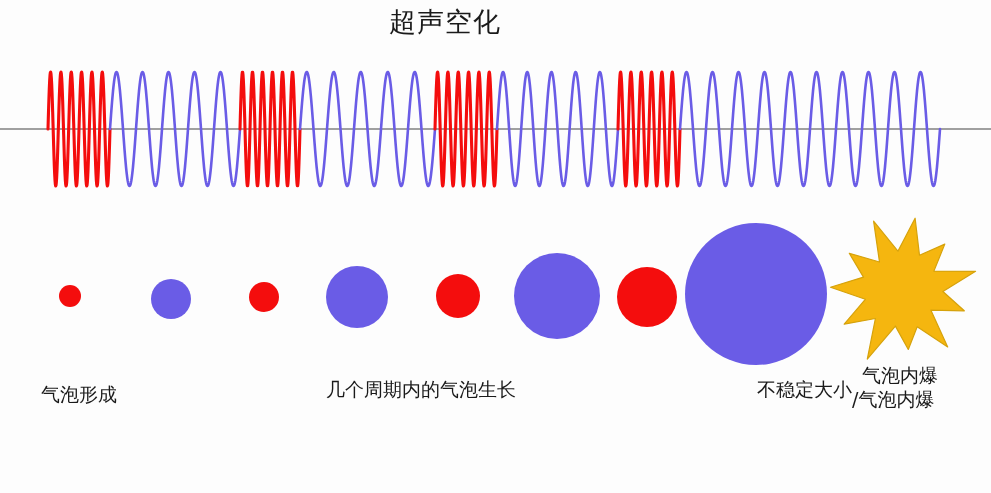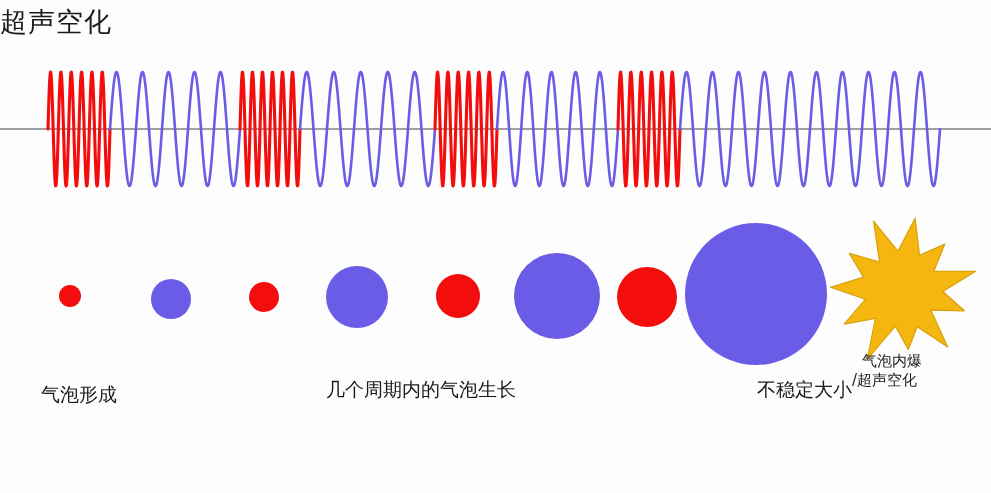--- a/index.html
+++ b/index.html
@@ -26,6 +26,7 @@
     left: 0;
     top: 6px;
     width: 890px;
+    text-align: center;
     font-size: 27px;
     color: #1a1a1a;
     letter-spacing: 1px;

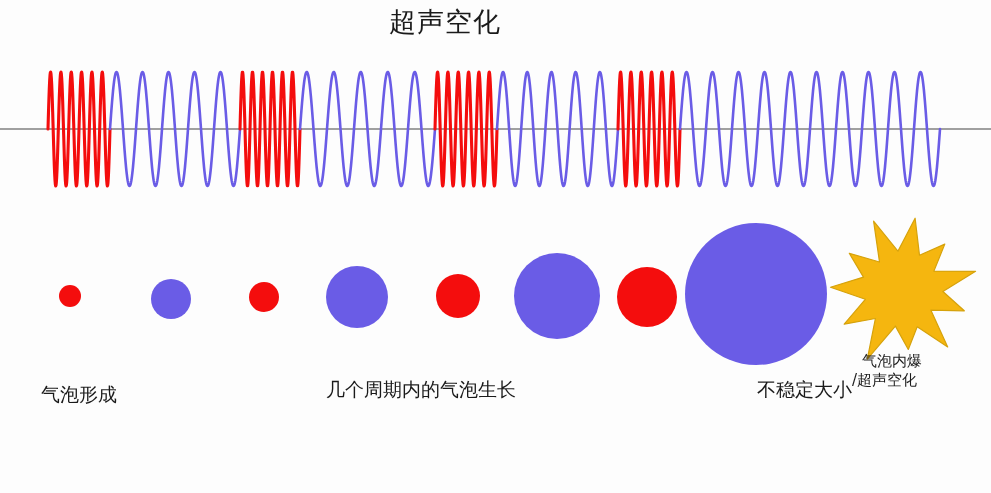--- a/index.html
+++ b/index.html
@@ -43,7 +43,7 @@
   .cap-formation { left: 41px;  top: 383px; }
   .cap-growth    { left: 304px; top: 378px; margin-left: 22px; }
   .cap-unstable  { left: 757px; top: 378px; font-family: Liberation Serif, serif; }
-  .cap-implosion { left: 862px; top: 352px; font-size: 15px; }
+  .cap-implosion { left: 862px; top: 364px; font-size: 19px; }
   .cap-implosion .line2 { display: block; margin-left: -10px; }
 </style>
 </head>

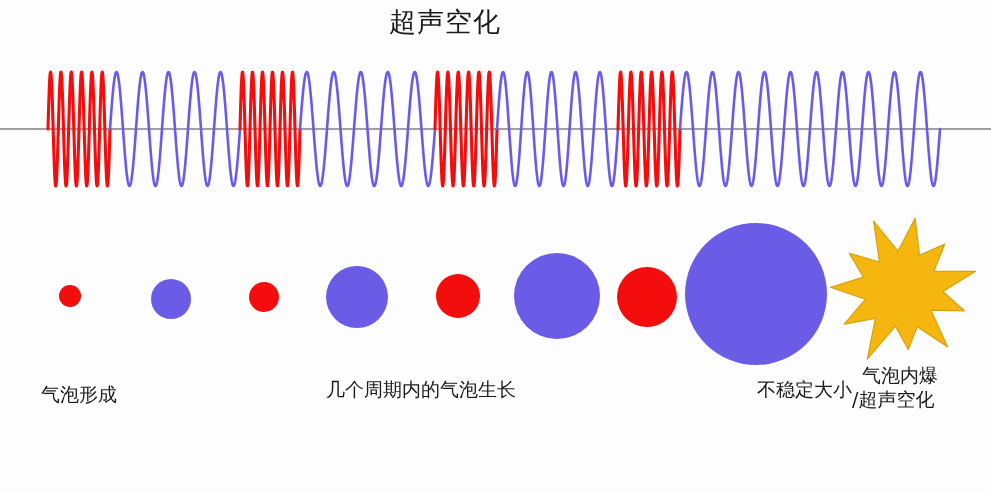--- a/index.html
+++ b/index.html
@@ -84,7 +84,7 @@
 <div class="caption cap-unstable">不稳定大小</div>
 <div class="caption cap-implosion">
   <span class="line1">气泡内爆</span>
-  <span class="line2">/超声空化</span>
+  <span class="line2">/气泡内爆</span>
 </div>
 
 </body></html>

